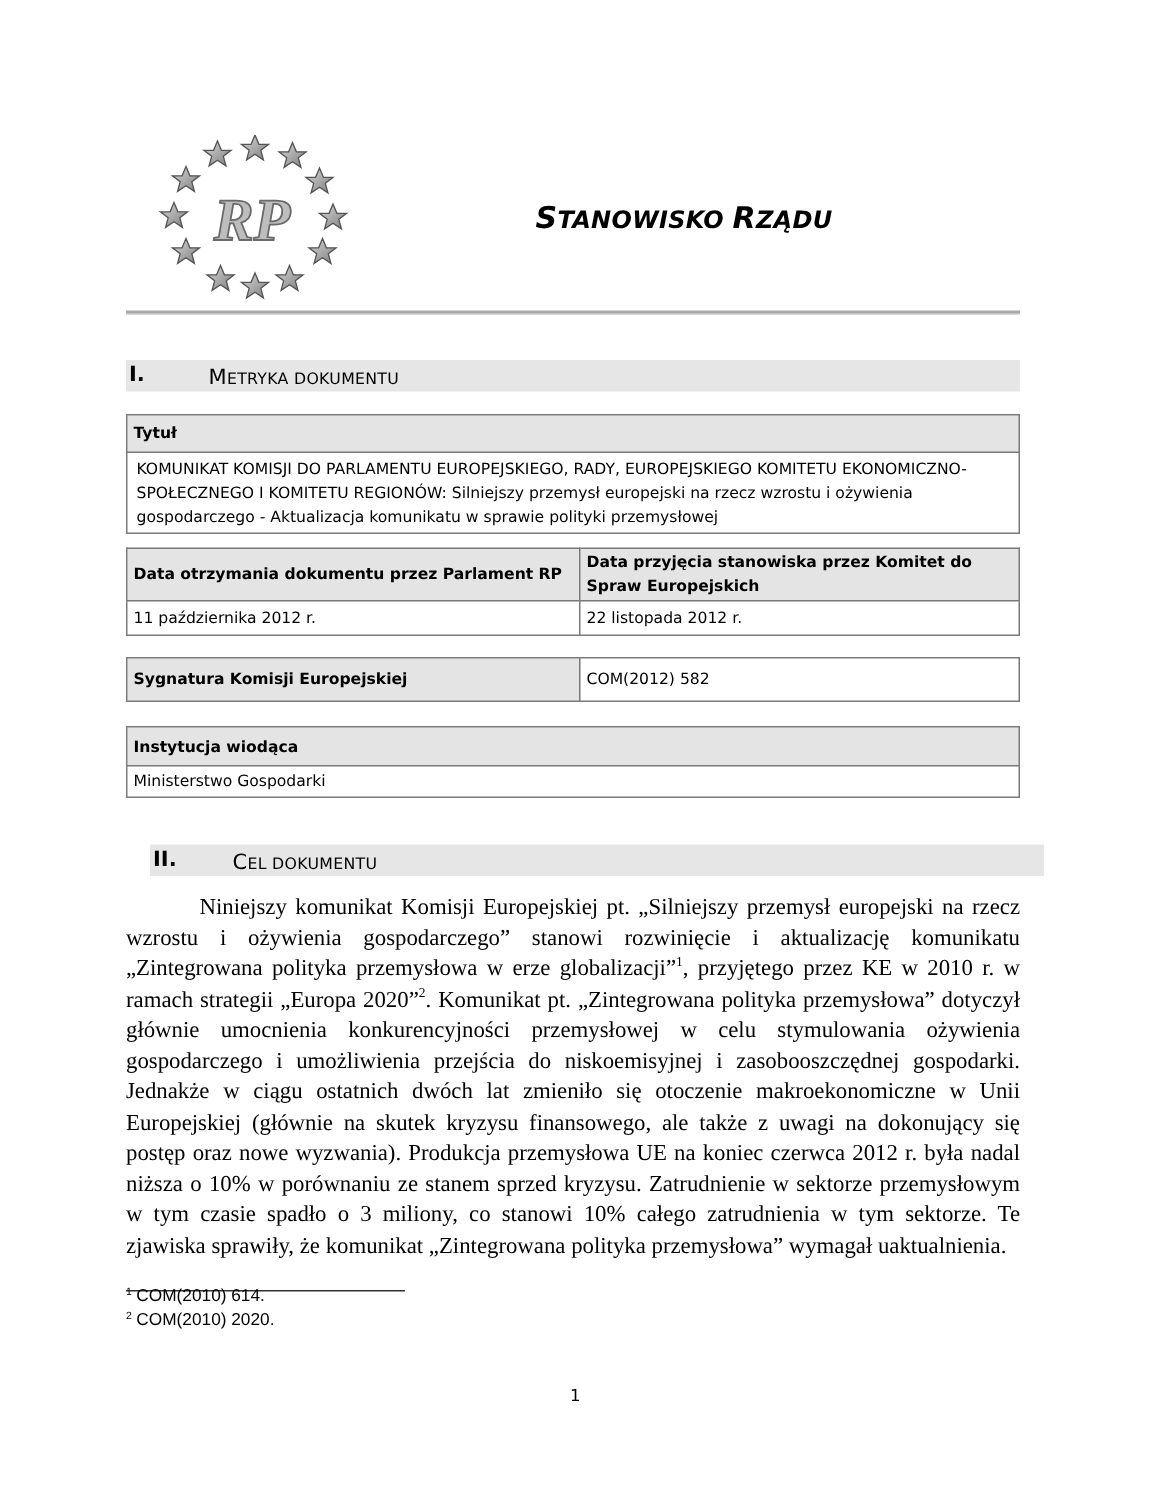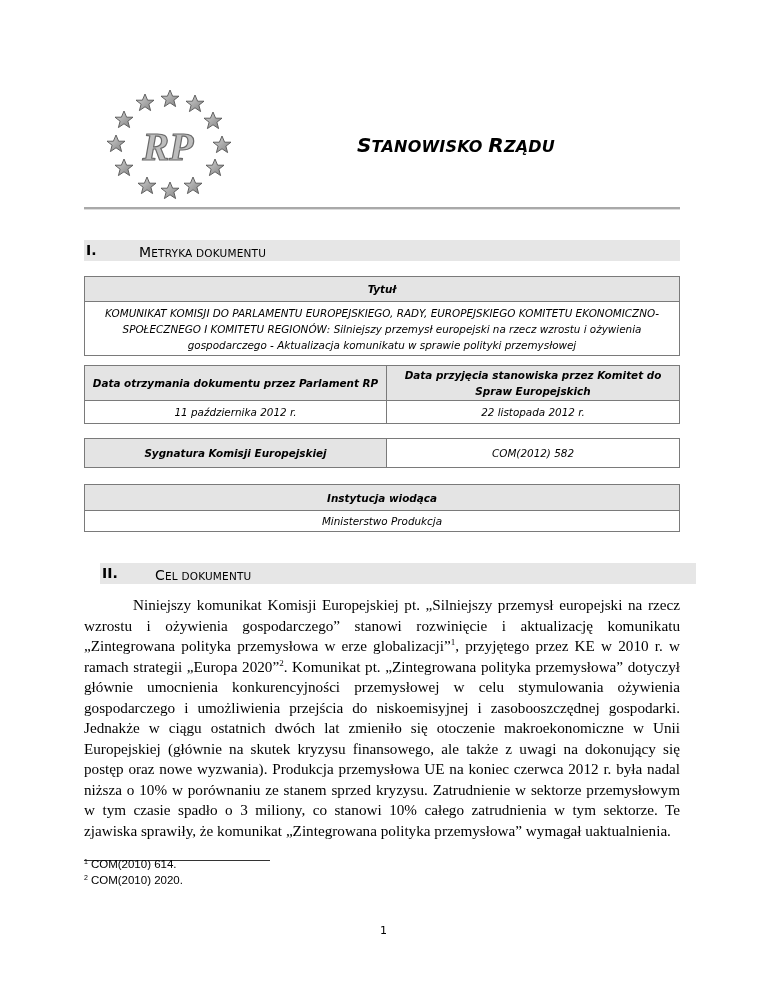--- a/index.html
+++ b/index.html
@@ -24,7 +24,7 @@
 
   
   table.meta { position: absolute; left: 84px; width: 596px; border-collapse: collapse; font-family: "DejaVu Sans", sans-serif; font-size: 10.4px; }
-  table.meta td { border: 1px solid #7a7a7a; text-align: center; vertical-align: middle; padding: 0 4px; line-height: 16px; font-style: italic; }
+  table.meta td { border: 1px solid #7a7a7a; vertical-align: middle; padding: 0 4px; line-height: 16px; }
   table.meta td.hd { background: #e4e4e4; font-weight: bold; }
   table.meta td.val { background: #ffffff; }
 

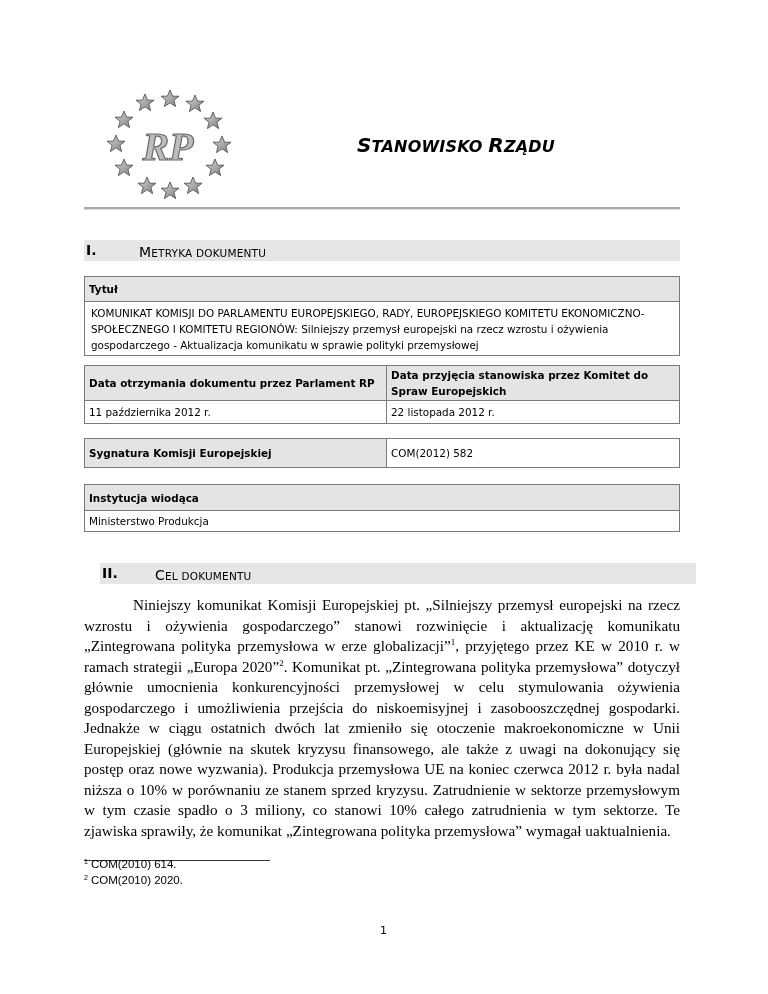--- a/index.html
+++ b/index.html
@@ -117,7 +117,7 @@
         <td class="hd" style="height:25px;">Instytucja wiodąca</td>
       </tr>
   <tr>
-        <td class="val" style="height:20px;">Ministerstwo Produkcja</td>
+        <td class="val" style="height:20px;">Ministerstwo Gospodarki</td>
       </tr>
 </tbody>
   </table>

